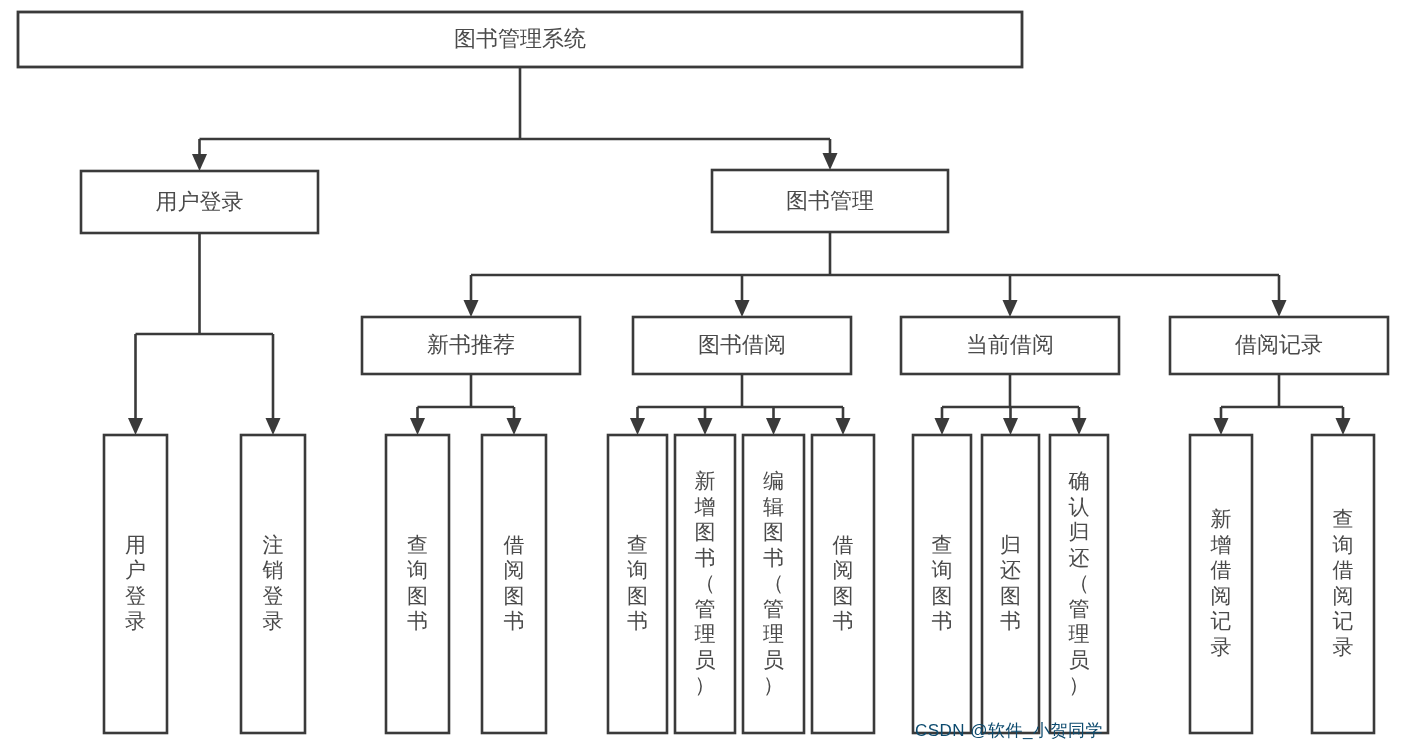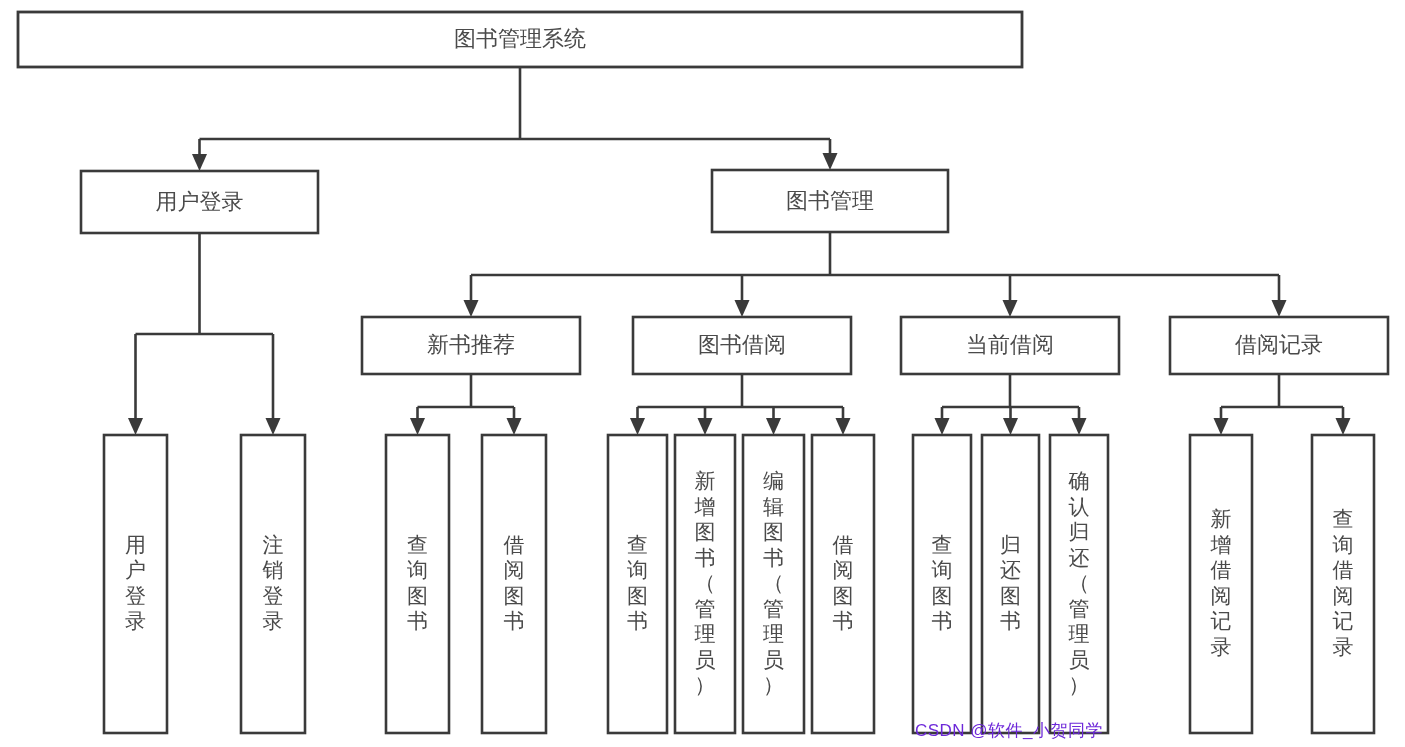--- a/index.html
+++ b/index.html
@@ -61,7 +61,7 @@
     bottom: 5px;
     font-family: "Liberation Sans", "DejaVu Sans", sans-serif;
     font-size: 17px;
-    color: #6d28d9;
+    color: #0c4a6e;
     letter-spacing: 0.5px;
     white-space: nowrap;
     pointer-events: none;

